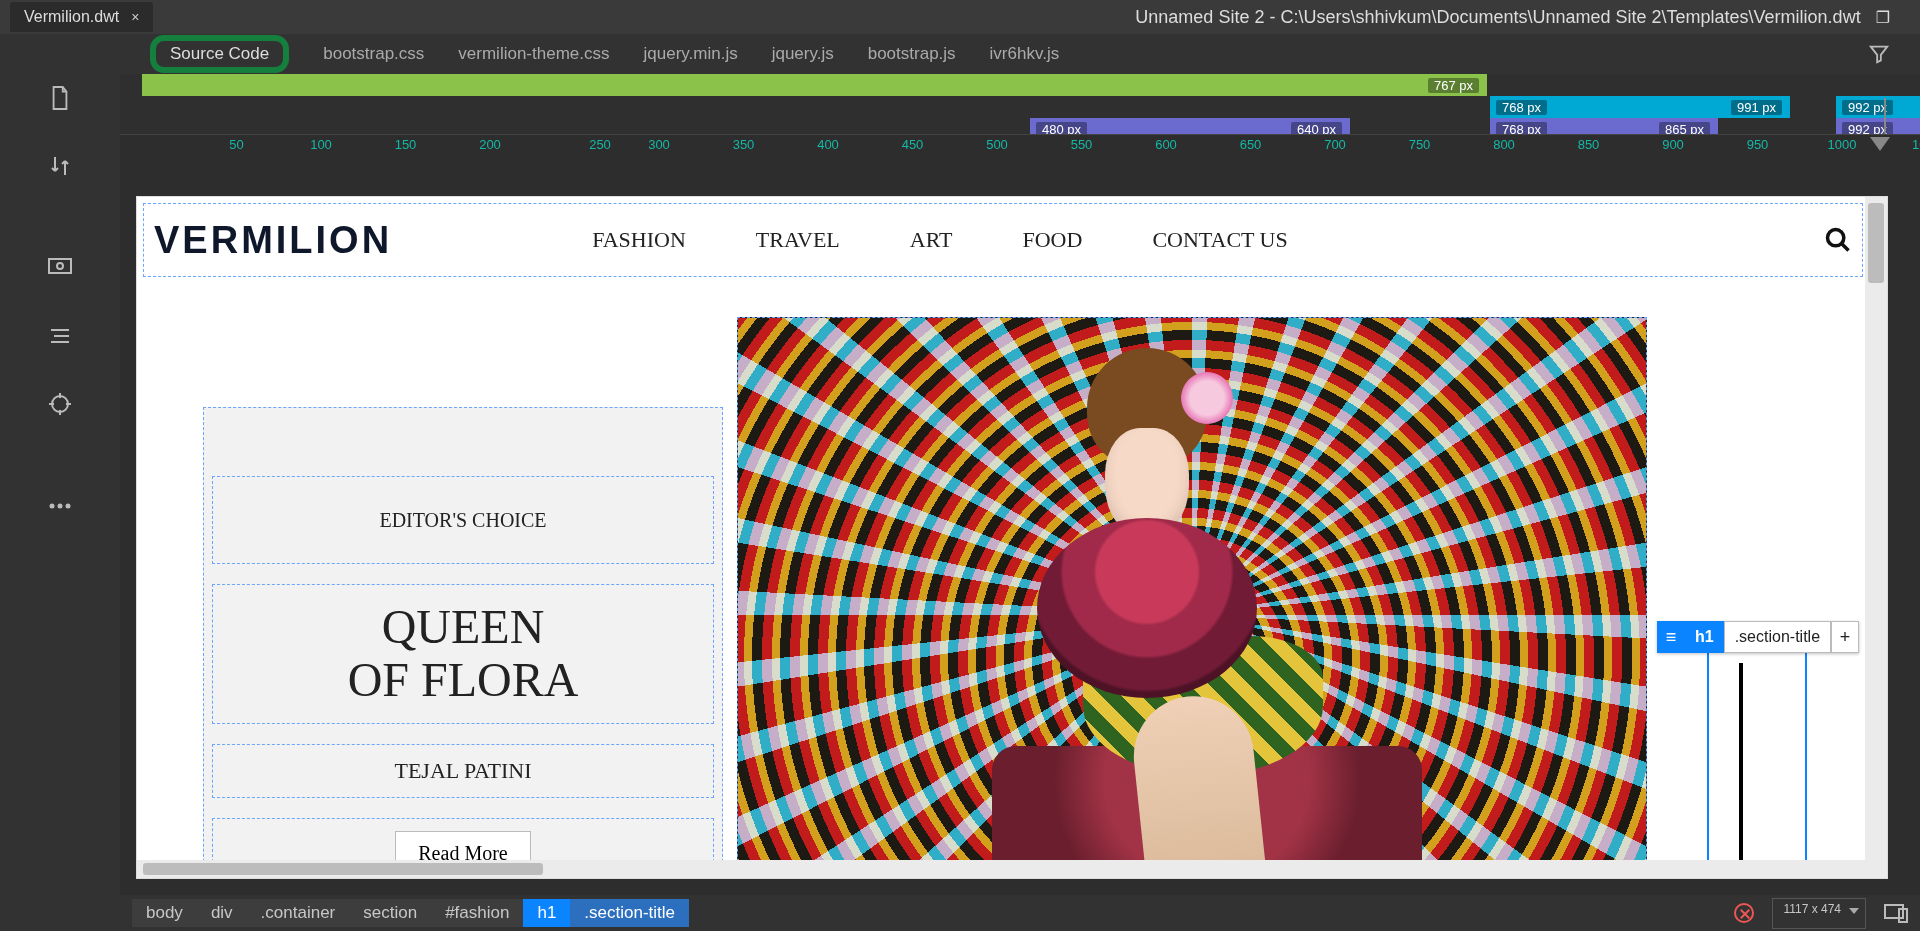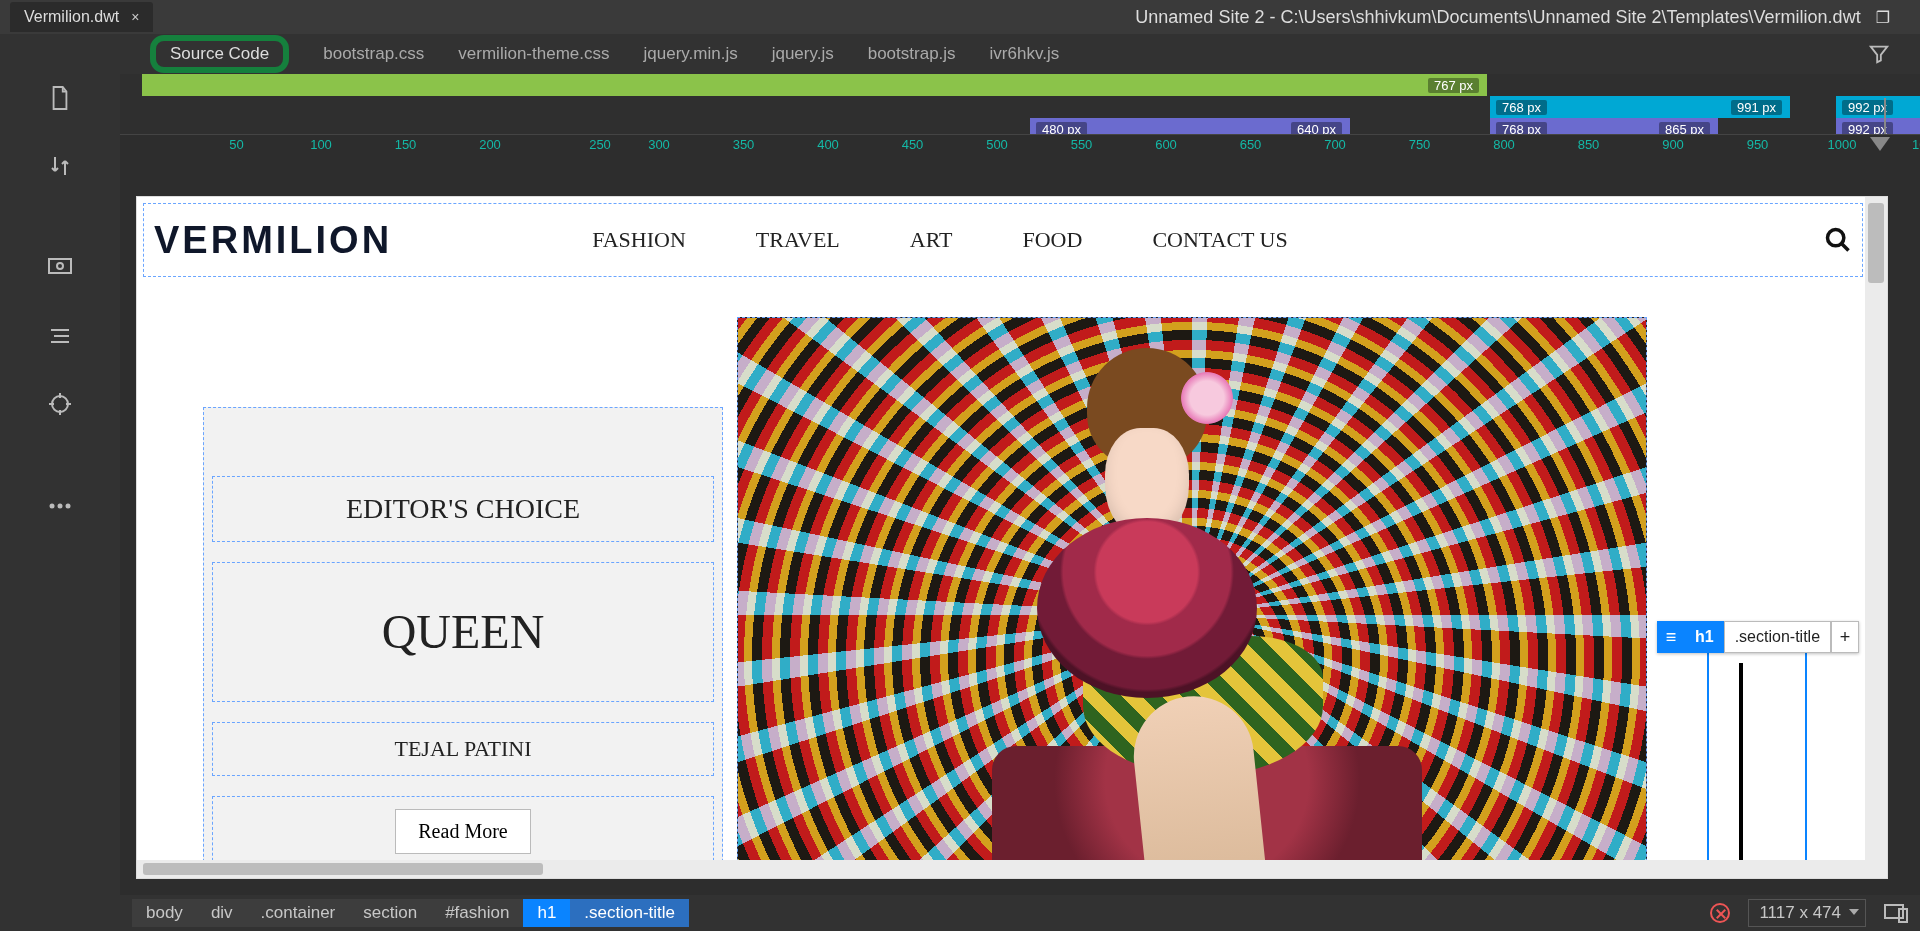--- a/index.html
+++ b/index.html
@@ -179,7 +179,7 @@
   padding: 8px;
 }
 .hero-box { border:1px dashed #6aa5ff; display:flex; align-items:center; justify-content:center; font-family: Georgia, serif; color:#222;}
-.hero-eyebrow { height:66px; font-size:28px; margin-top:60px;}
+.hero-eyebrow { height:88px; font-size:20px; margin-top:60px;}
 .hero-title-box { height:140px; flex-direction:column; font-size:48px; line-height:1.1;}
 .hero-author { height:54px; font-size:22px;}
 .hero-readmore-wrap { border:1px dashed #6aa5ff; height:70px; display:flex; align-items:center; justify-content:center;}

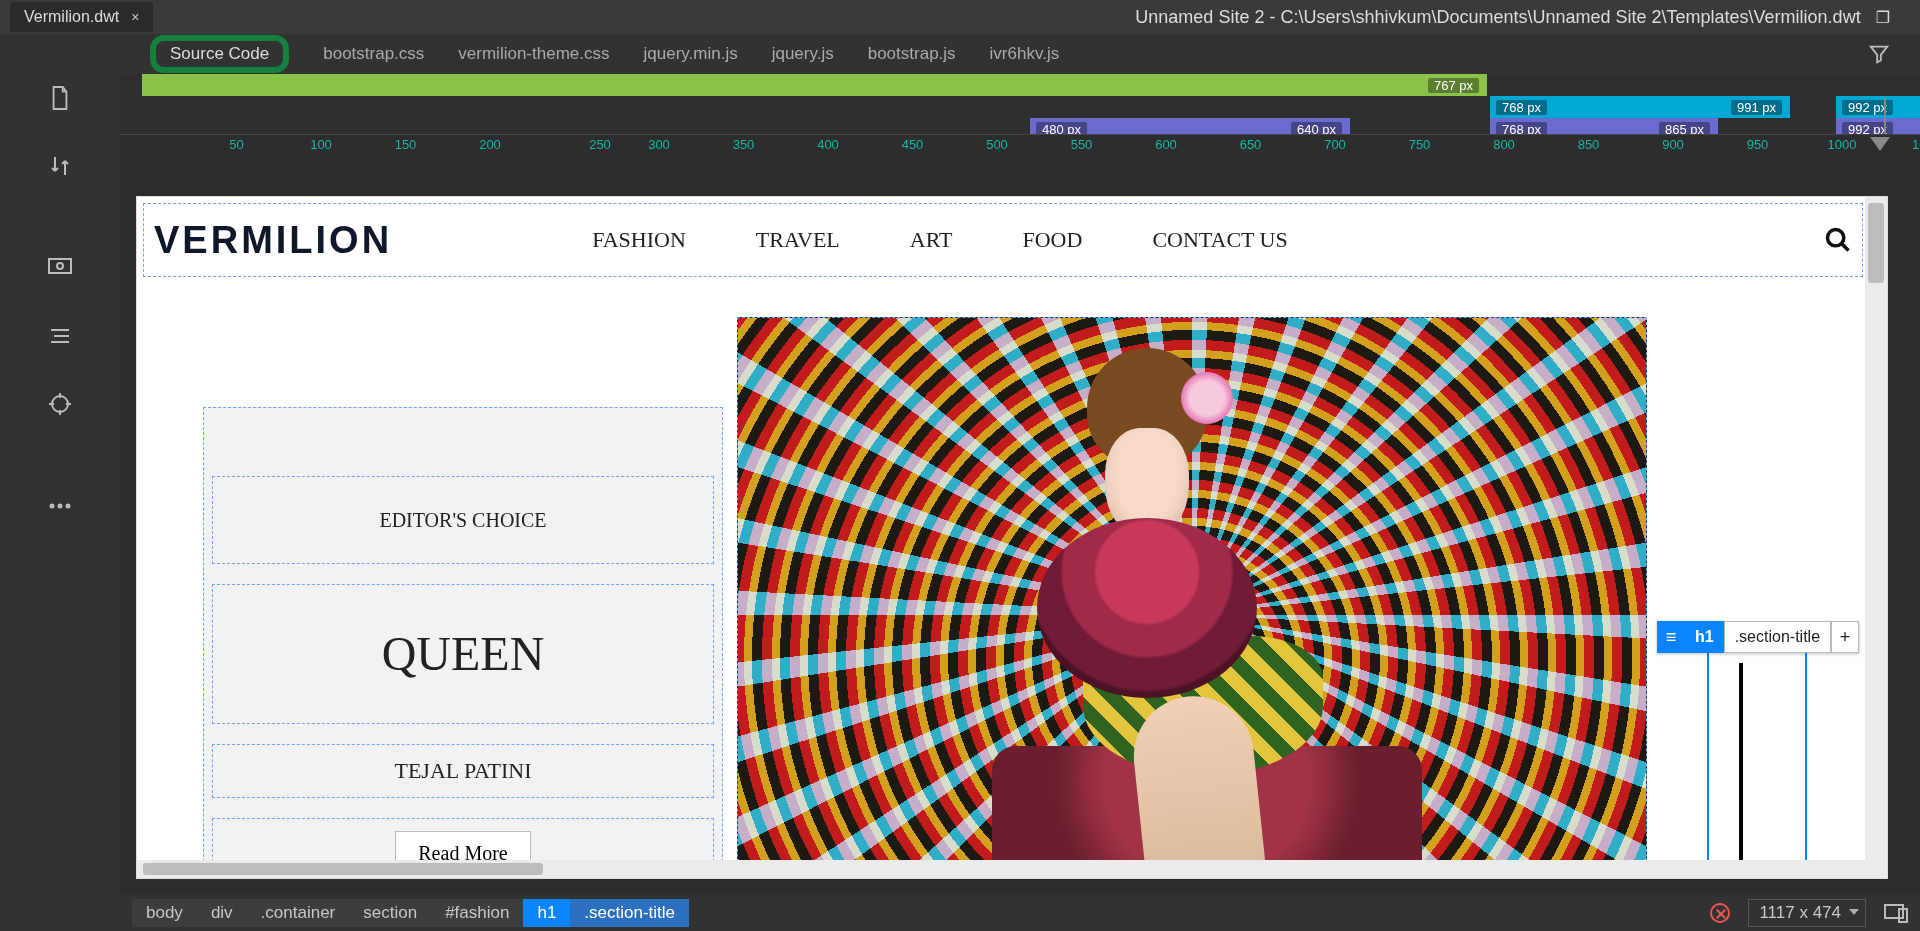--- a/index.html
+++ b/index.html
@@ -410,6 +410,7 @@
       <div class="hero-box hero-eyebrow">EDITOR'S CHOICE</div>
       <div class="hero-box hero-title-box">
         <span>QUEEN</span>
+        <span>OF FLORA</span>
       </div>
       <div class="hero-box hero-author">TEJAL PATINI</div>
       <div class="hero-readmore-wrap">

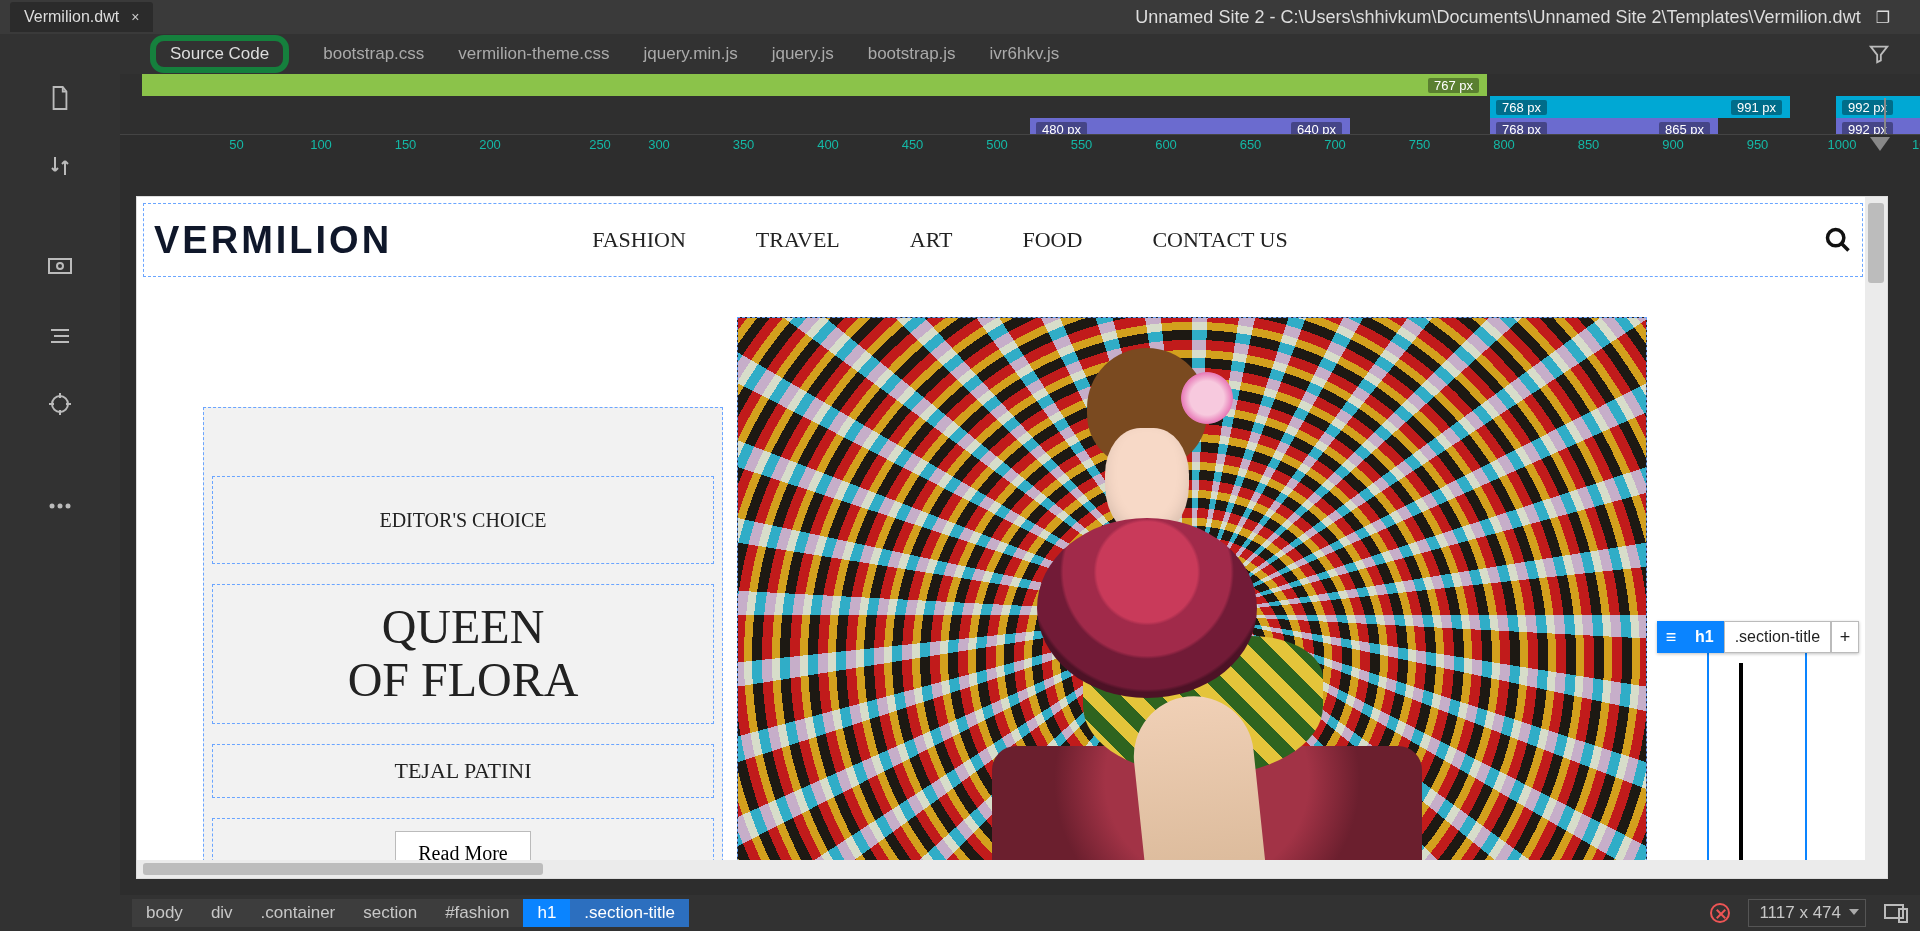--- a/index.html
+++ b/index.html
@@ -261,7 +261,7 @@
 .status-err { width:20px;height:20px;border:2px solid #e55; border-radius:50%; position:relative;}
 .status-err::before,.status-err::after{content:"";position:absolute;left:3px;top:8px;width:12px;height:2px;background:#e55;}
 .status-err::before{transform:rotate(45deg);} .status-err::after{transform:rotate(-45deg);}
-.size-box{ border:1px solid #555; padding:3px 24px 3px 10px; position:relative; font-size:17px;}
+.size-box{ border:1px solid #555; padding:3px 24px 12px 10px; position:relative; font-size:12px;}
 .size-box::after{content:"";position:absolute;right:6px;top:9px;border-left:5px solid transparent;border-right:5px solid transparent;border-top:6px solid #aaa;}
 .device-ic{font-size:18px;}
 

